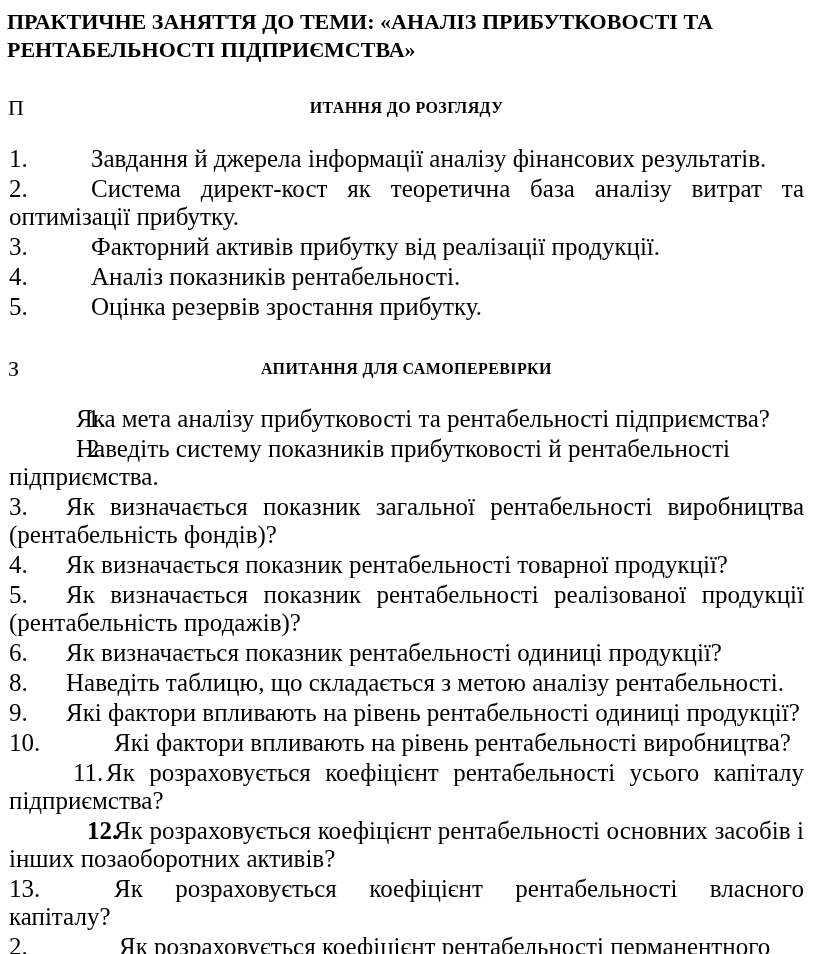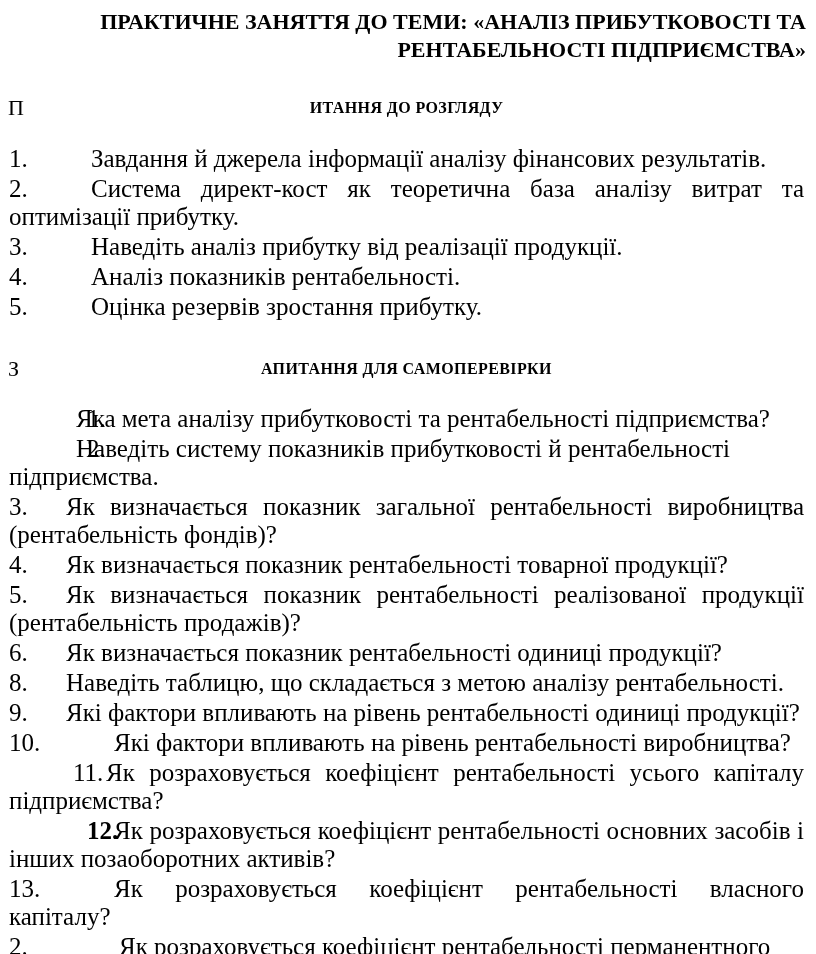--- a/index.html
+++ b/index.html
@@ -24,7 +24,7 @@
     margin: 2px 0 0 0;
     font-size: 22px;
     font-weight: bold;
-    text-align: right;
+    text-align: left;
     line-height: 28px;
   }
   .section-heading {

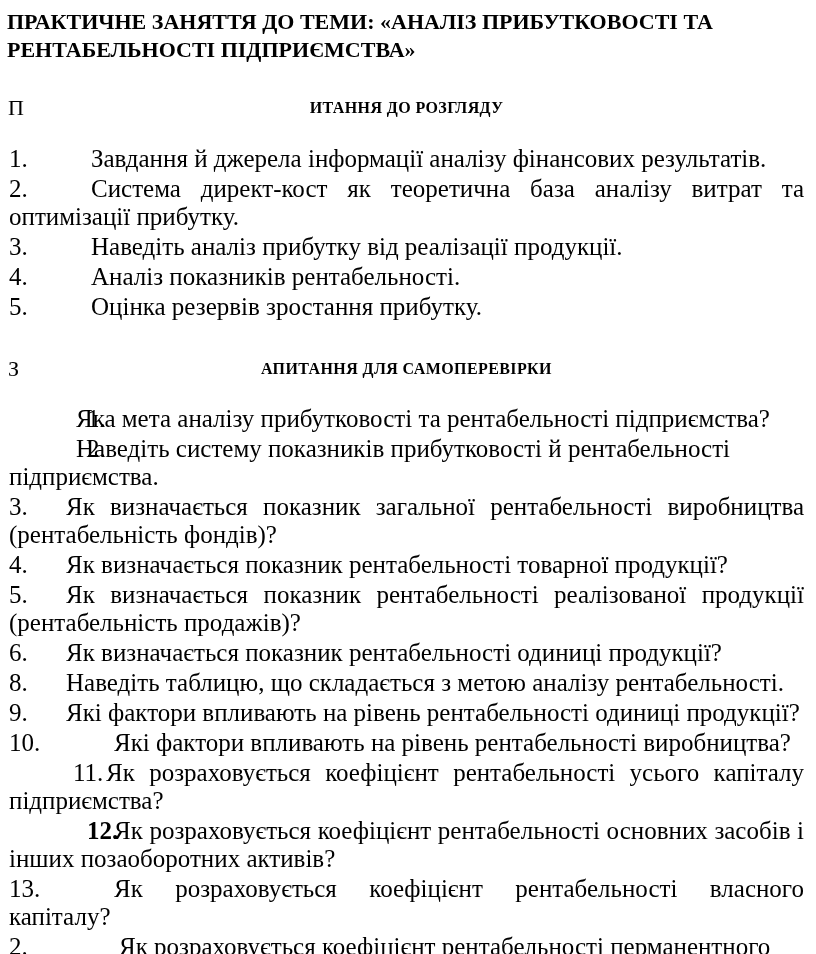--- a/index.html
+++ b/index.html
@@ -82,7 +82,7 @@
   <div class="list-review">
     <p class="item t82"><span class="num">1.</span><span class="txt">Завдання й джерела інформації аналізу фінансових результатів.</span></p>
     <p class="item t82"><span class="num">2.</span><span class="txt">Система директ-кост як теоретична база аналізу витрат та оптимізації прибутку.</span></p>
-    <p class="item t82"><span class="num">3.</span><span class="txt">Наведіть аналіз прибутку від реалізації продукції.</span></p>
+    <p class="item t82"><span class="num">3.</span><span class="txt">Факторний активів прибутку від реалізації продукції.</span></p>
     <p class="item t82"><span class="num">4.</span><span class="txt">Аналіз показників рентабельності.</span></p>
     <p class="item t82"><span class="num">5.</span><span class="txt">Оцінка резервів зростання прибутку.</span></p>
   </div>

